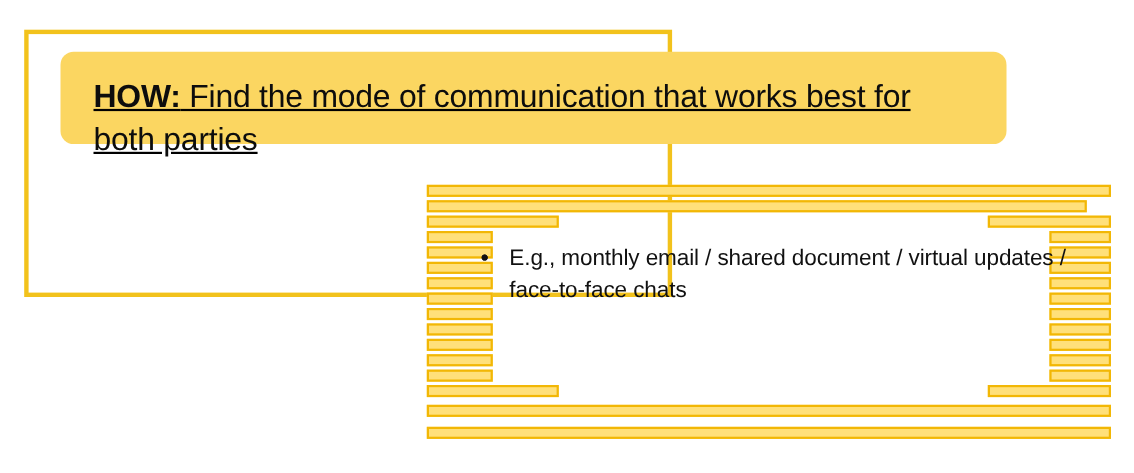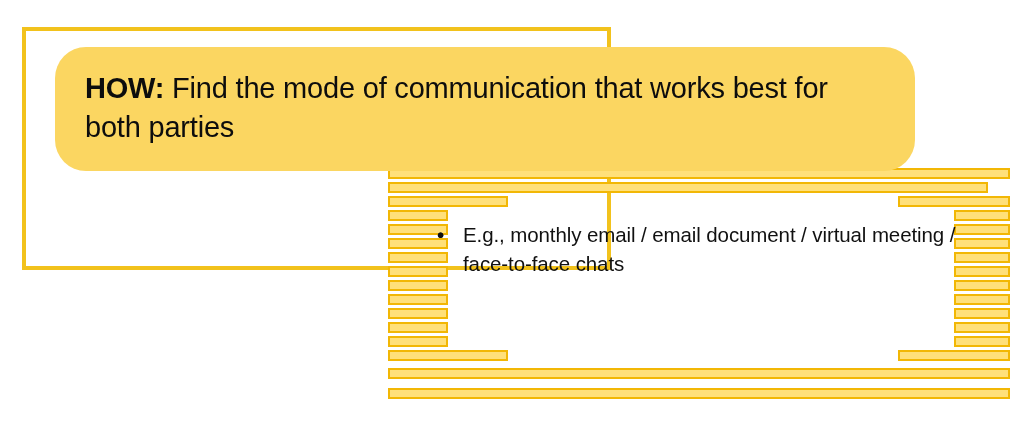--- a/index.html
+++ b/index.html
@@ -59,12 +59,13 @@
     left: 55px;
     top: 47px;
     width: 860px;
-    height: 124px;
+    height: 84px;
     background: #FBD661;
-    border-radius: 31px;
+    border-radius: 12px;
     z-index: 4;
     box-sizing: border-box;
     padding: 22px 30px 0 30px;
+    text-decoration: underline;
   }
   #title-text {
     font-family: "Liberation Sans", sans-serif;

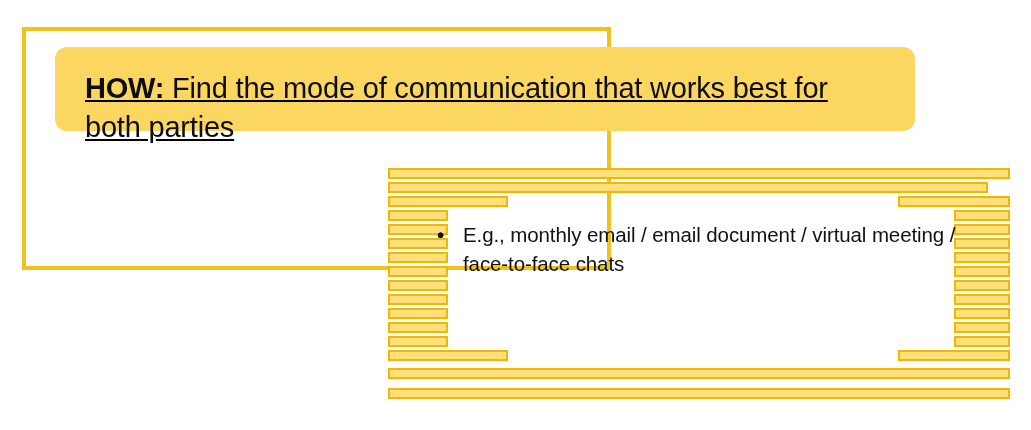--- a/index.html
+++ b/index.html
@@ -186,7 +186,7 @@
 <div id="bullet-panel">
   <ul class="bullets" id="bullet-list">
       <li><span class="dot">•</span></li>
-      <li><span class="dot">•</span><span>E.g., monthly email / email document / virtual meeting / face-to-face chats</span></li>
+      <li><span class="dot">•</span><span>E.g., monthly email / shared document / virtual updates / face-to-face chats</span></li>
     </ul>
 </div>
 

